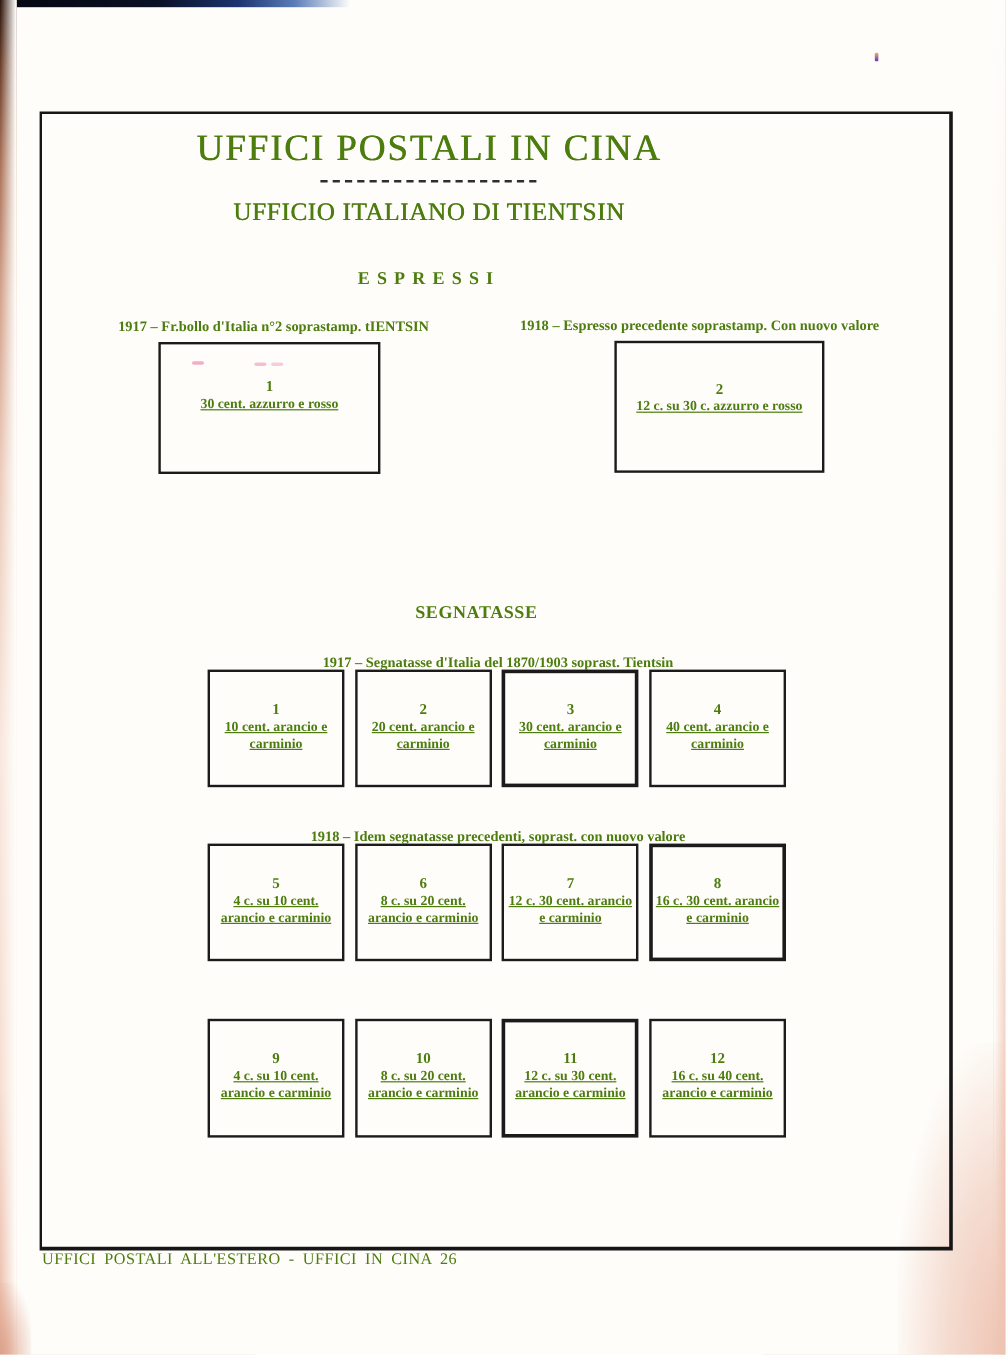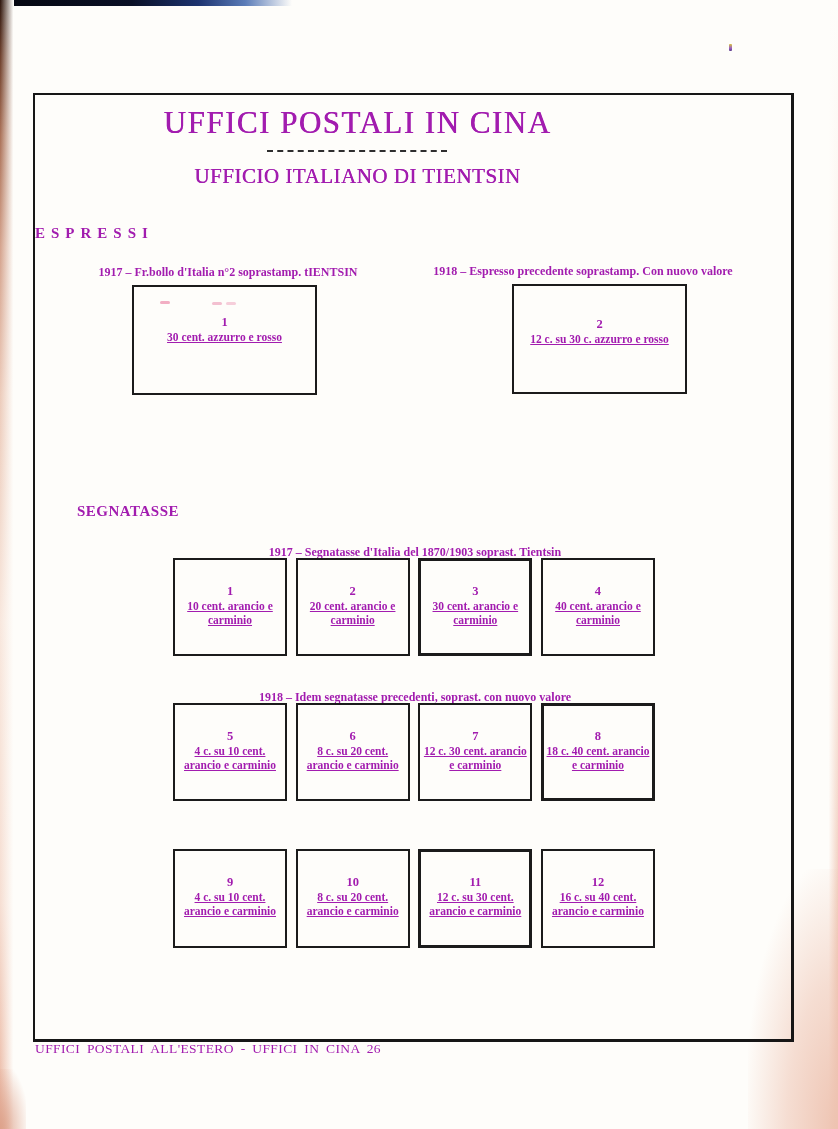--- a/index.html
+++ b/index.html
@@ -7,7 +7,7 @@
     position:relative; width:838px; height:1129px; overflow:hidden;
     background:#fefdfa;
     font-family:"Liberation Serif","DejaVu Serif",serif;
-    color:#a21caf;
+    color:#4d7c0f;
   }
   
   .top-strip { position:absolute; top:0; left:0; width:292px; height:6px;

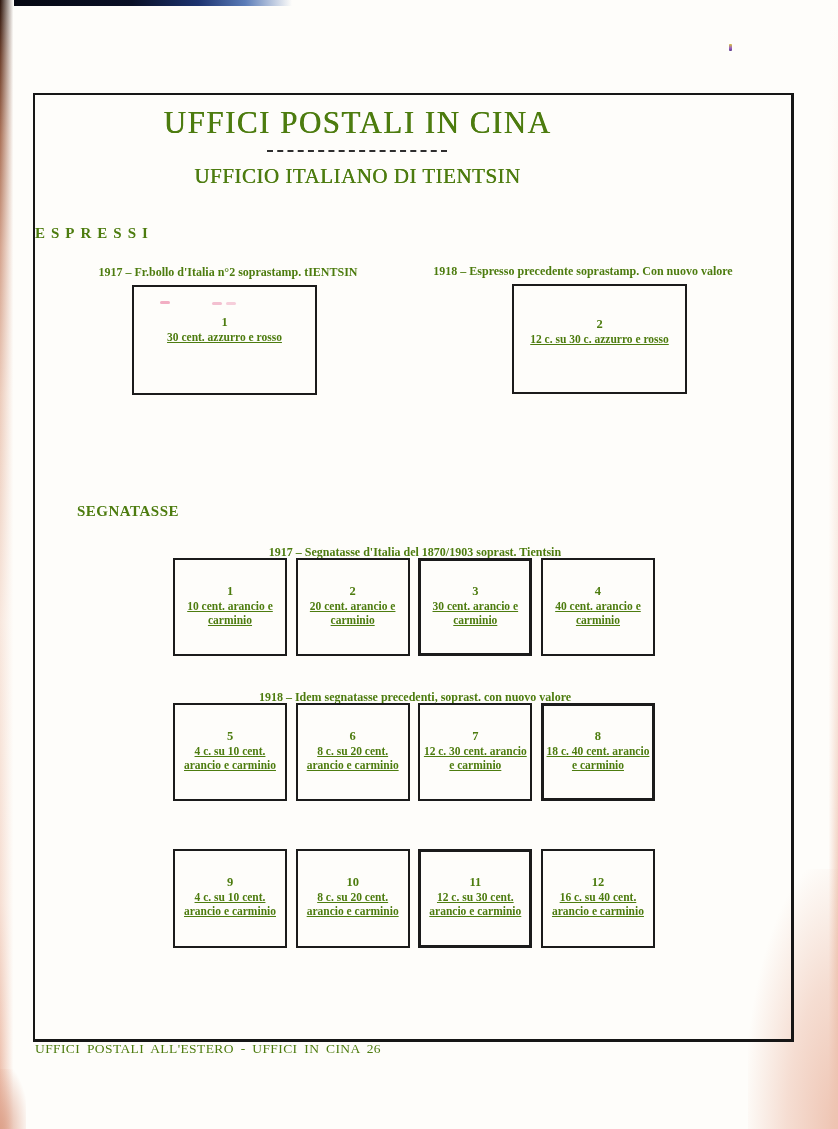--- a/index.html
+++ b/index.html
@@ -39,7 +39,7 @@
   .h-sub { position:absolute; top:69px; left:0; width:645px; text-align:center;
     font-size:21px; letter-spacing:0.5px; white-space:nowrap;
     text-shadow:0.35px 0 0 currentColor; }
-  .h-section { position:absolute; left:0; width:645px; 
+  .h-section { position:absolute; left:0; width:645px; text-align:center;
     font-weight:bold; font-size:15px; }
   .h-espressi { top:130px; letter-spacing:6px; }
   .h-segnatasse { top:408px; left:42px; width:640px; letter-spacing:0.5px; }

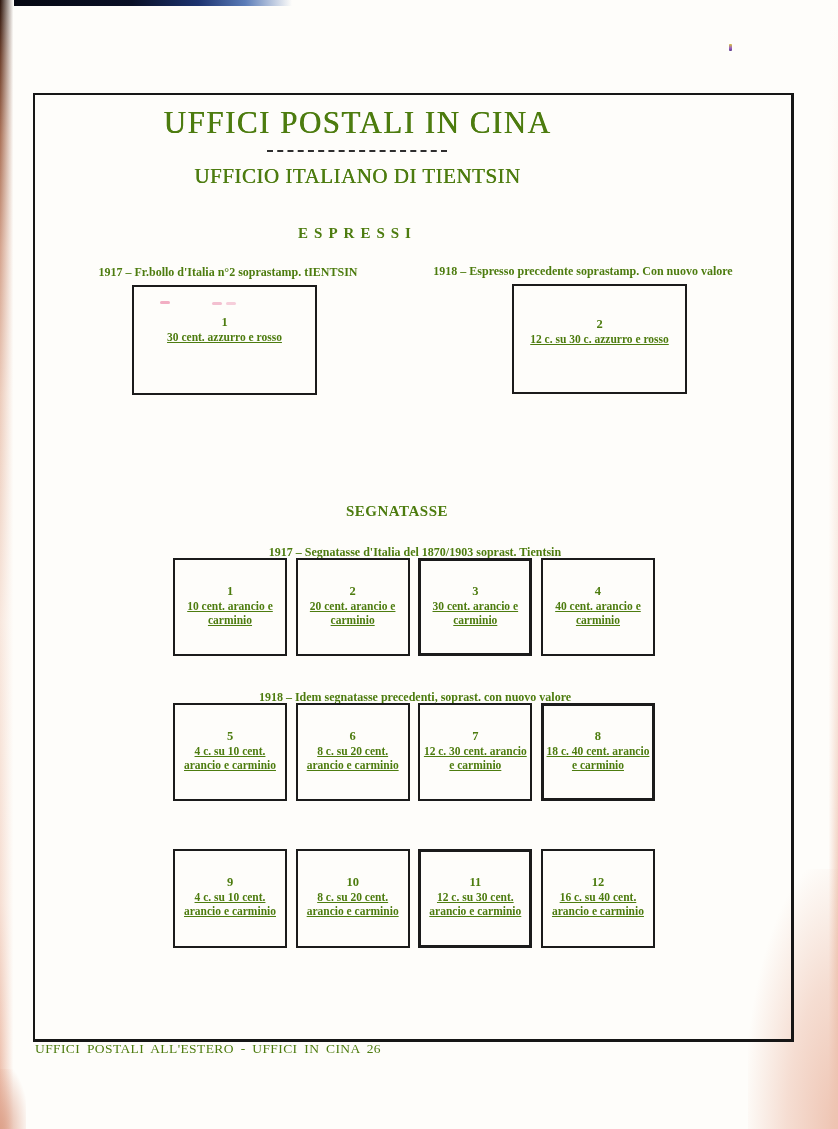--- a/index.html
+++ b/index.html
@@ -153,7 +153,7 @@
       </div>
       <div class="stamp-box thick">
         <div class="num">8</div>
-        <div class="line">18 c. 40 cent. arancio</div>
+        <div class="line">16 c. 30 cent. arancio</div>
         <div class="line">e carminio</div>
       </div>
     </div>

